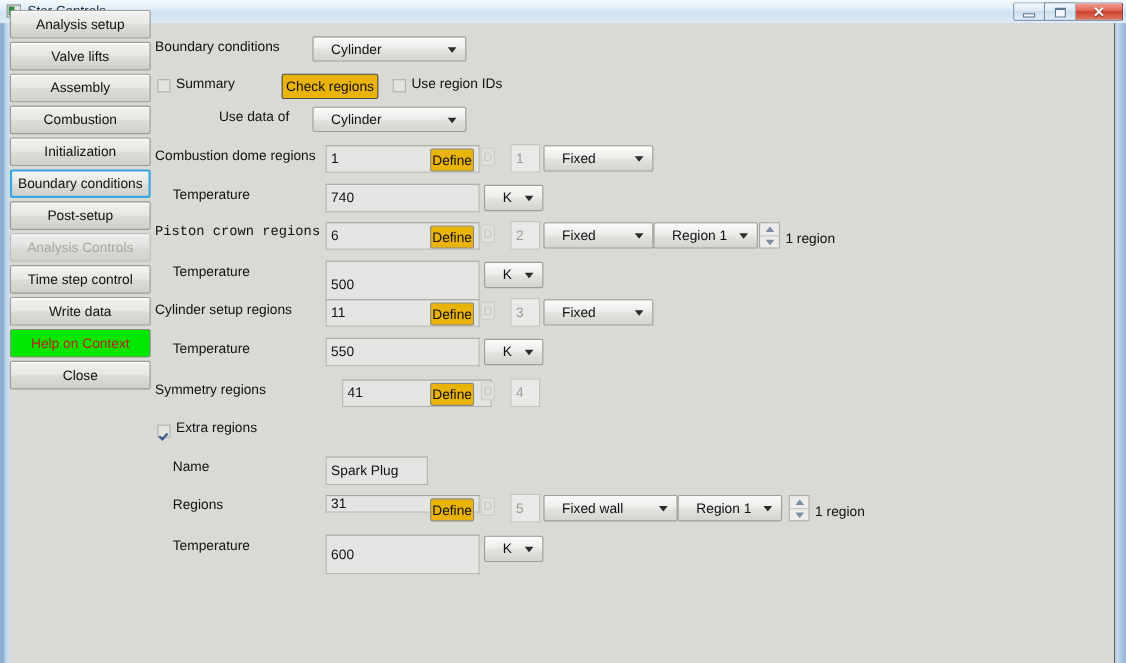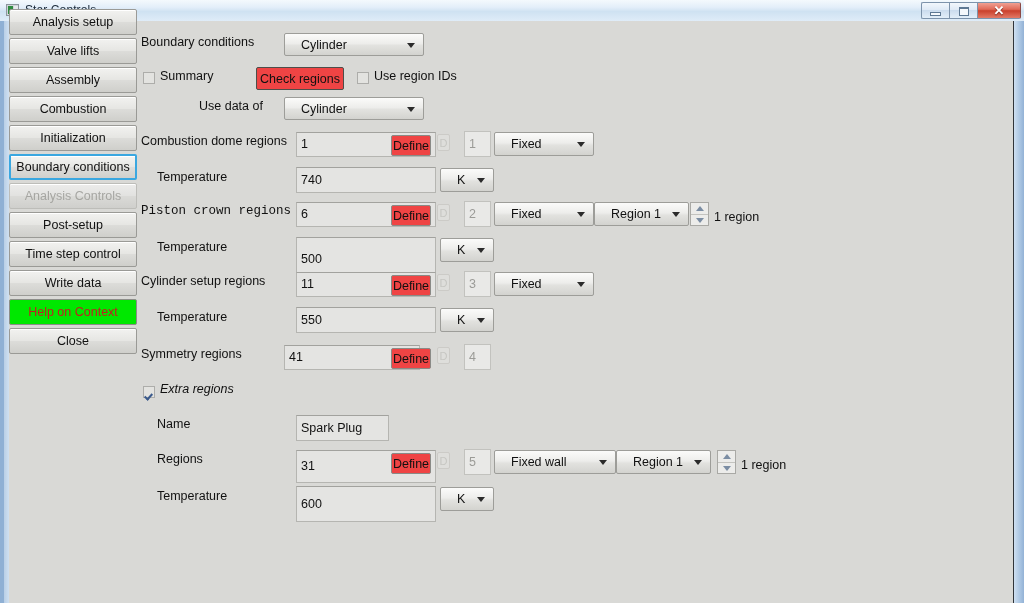--- a/index.html
+++ b/index.html
@@ -97,7 +97,7 @@
     width:0;height:0;border-left:4.5px solid transparent;border-right:4.5px solid transparent;
     border-top:5px solid #2b2b2b;}
 
-  .ybtn{position:absolute;box-sizing:border-box;background:#ef4444;
+  .ybtn{position:absolute;box-sizing:border-box;background:#eab308;
     border:1px solid #8a8a86;border-radius:2px;
     font-size:12.5px;color:#111;display:flex;align-items:center;justify-content:center;}
   .ybtn.dark{border:1px solid #4e4e4a;}

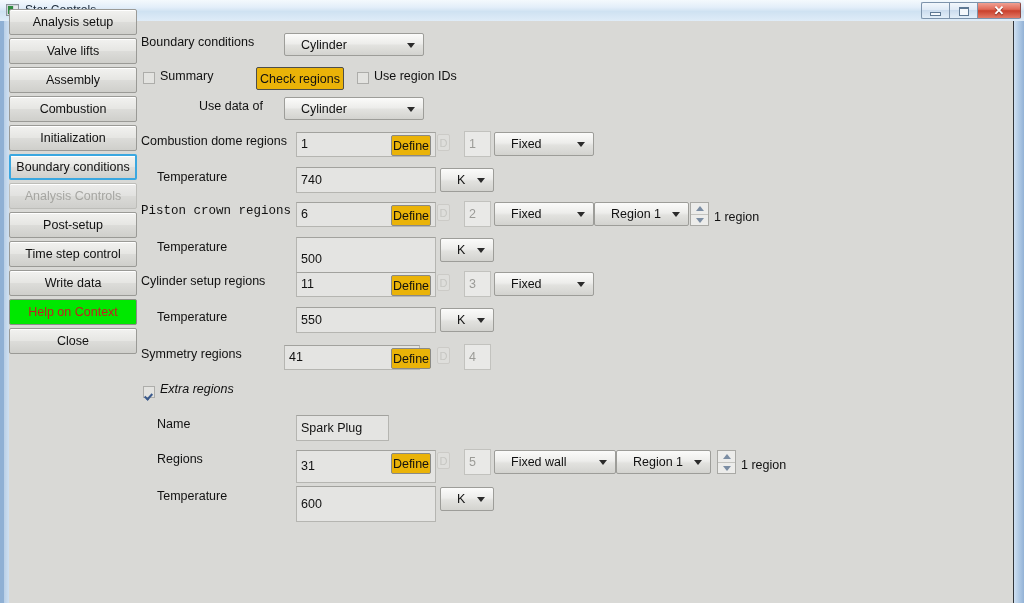--- a/index.html
+++ b/index.html
@@ -170,8 +170,8 @@
       <div class="sbtn">Combustion</div>
       <div class="sbtn">Initialization</div>
       <div class="sbtn focused">Boundary conditions</div>
+      <div class="sbtn">Post-setup</div>
       <div class="sbtn disabled">Analysis Controls</div>
-      <div class="sbtn">Post-setup</div>
       <div class="sbtn">Time step control</div>
       <div class="sbtn">Write data</div>
       <div class="sbtn help">Help on Context</div>

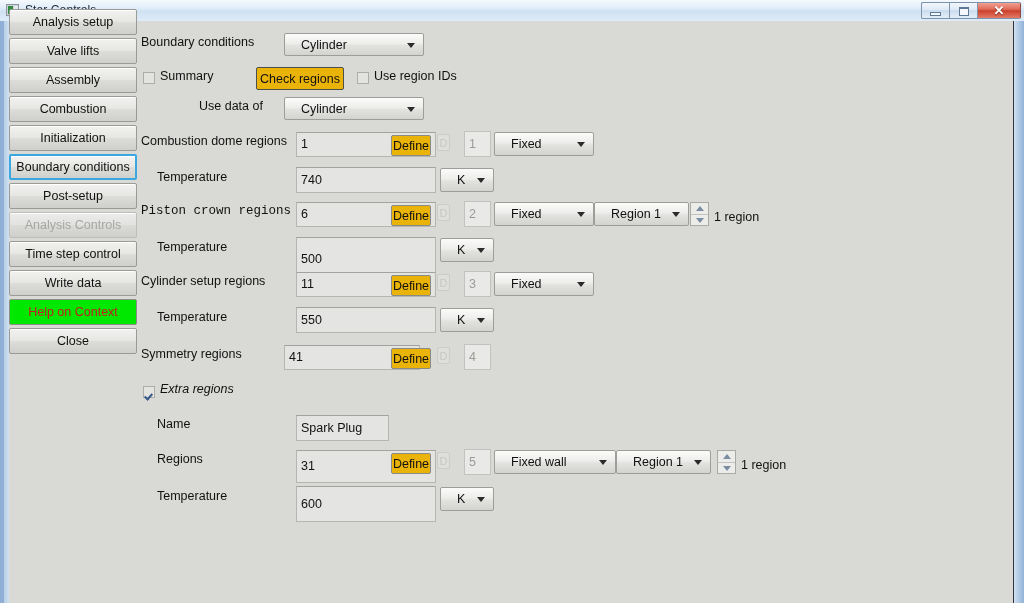--- a/index.html
+++ b/index.html
@@ -263,7 +263,7 @@
       </div>
 
       <div class="lbl" style="left:2px;top:347px;">Symmetry regions</div>
-      <div class="txtfield" style="left:145px;top:345px;width:136px;height:25px;text-align:right;">41</div>
+      <div class="txtfield" style="left:172px;top:345px;width:136px;height:25px;text-align:right;">41</div>
       <div class="ybtn" style="left:252px;top:348px;width:40px;height:21px;">Define</div>
       <div class="ghostbtn" style="left:298px;top:347px;width:13px;height:17px;">D</div>
       <div class="numfield" style="left:325px;top:344px;width:27px;height:26px;">4</div>

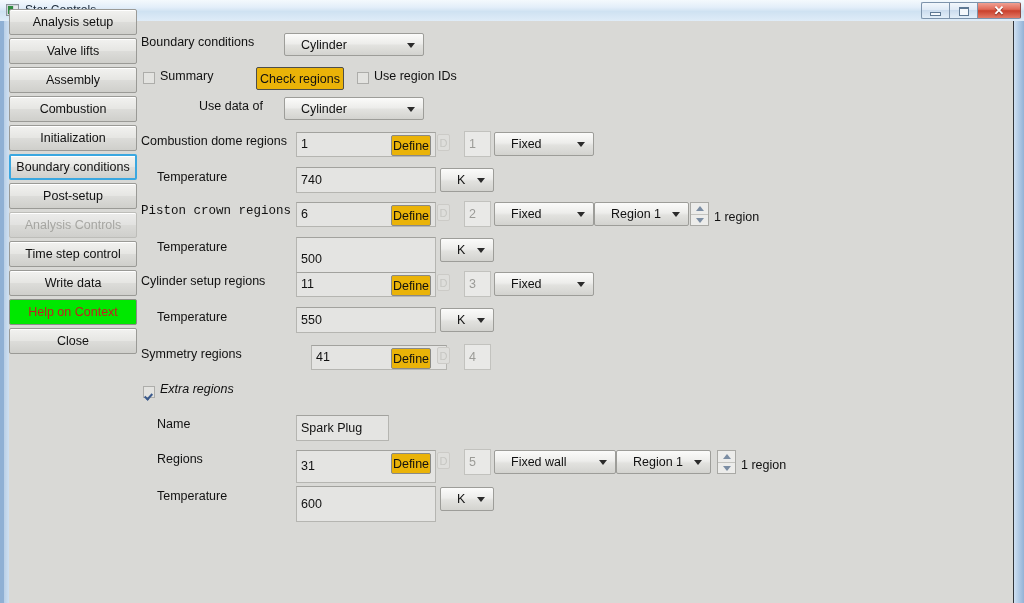--- a/index.html
+++ b/index.html
@@ -269,7 +269,7 @@
       <div class="numfield" style="left:325px;top:344px;width:27px;height:26px;">4</div>
 
       <div class="chk checked" style="left:4px;top:386px;"></div>
-      <div class="lbl" style="left:21px;top:382px;font-style:italic;">Extra regions</div>
+      <div class="lbl" style="left:21px;top:382px;">Extra regions</div>
 
       <div class="lbl" style="left:18px;top:417px;">Name</div>
       <div class="txtfield" style="left:157px;top:415px;width:93px;height:26px;">Spark Plug</div>

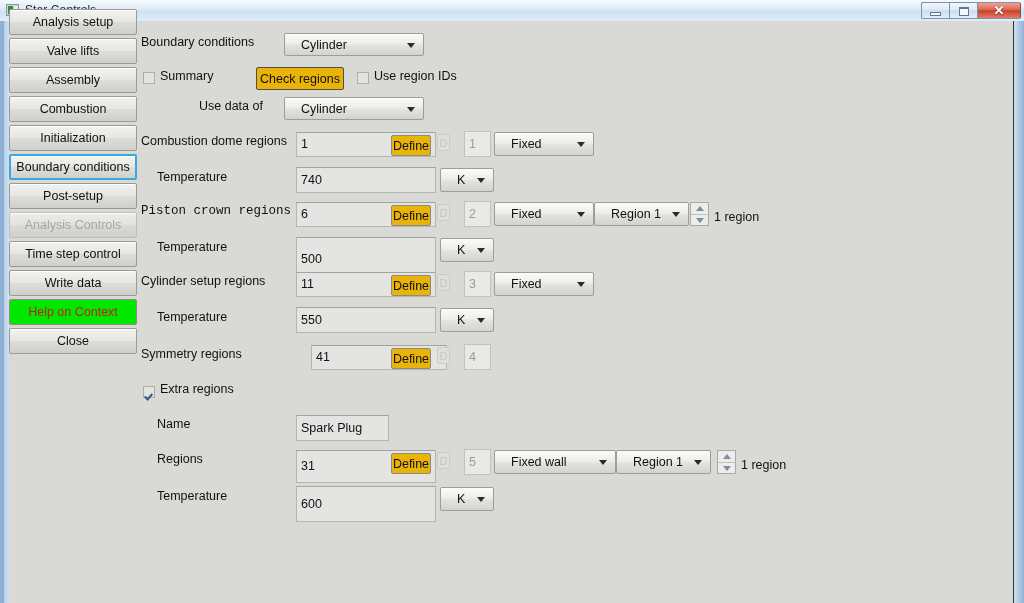--- a/index.html
+++ b/index.html
@@ -275,7 +275,7 @@
       <div class="txtfield" style="left:157px;top:415px;width:93px;height:26px;">Spark Plug</div>
 
       <div class="lbl" style="left:18px;top:452px;">Regions</div>
-      <div class="txtfield" style="left:157px;top:450px;width:140px;height:33px;">31</div>
+      <div class="txtfield" style="left:157px;top:450px;width:140px;height:16px;">31</div>
       <div class="ybtn" style="left:252px;top:453px;width:40px;height:21px;">Define</div>
       <div class="ghostbtn" style="left:298px;top:452px;width:13px;height:17px;">D</div>
       <div class="numfield" style="left:325px;top:449px;width:27px;height:26px;">5</div>

